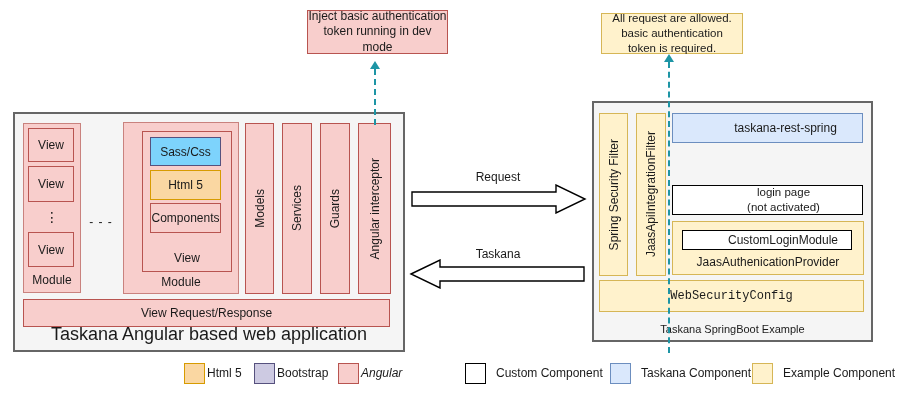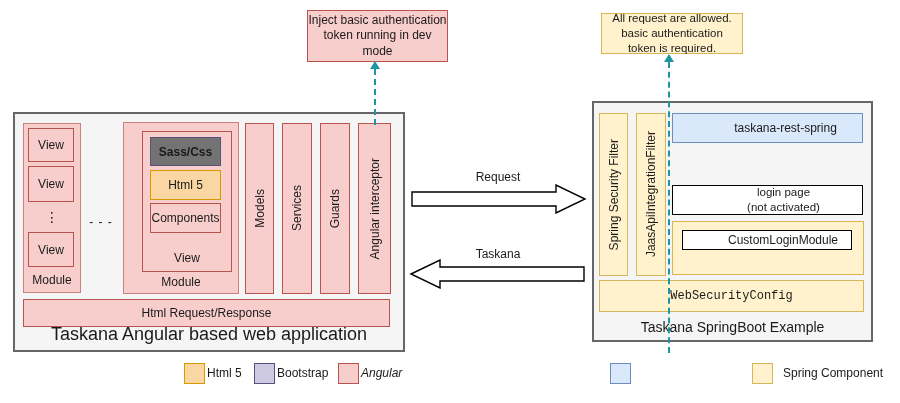--- a/index.html
+++ b/index.html
@@ -42,7 +42,7 @@
 
 <div id="canvas">
 
-  <div class="abs center angular pre" style="left:307px;top:10px;width:141px;height:52px;">
+  <div class="abs center angular pre" style="left:307px;top:10px;width:141px;height:44px;">
     <span>Inject basic authentication
 token running in dev
 mode</span>

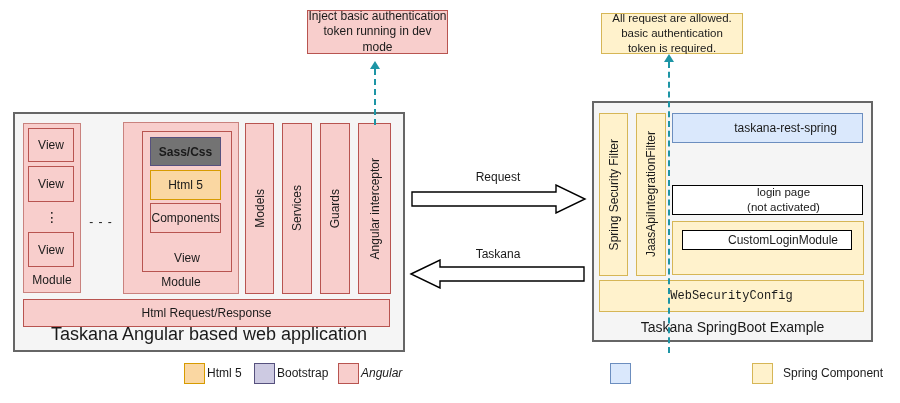--- a/index.html
+++ b/index.html
@@ -19,7 +19,7 @@
   .taskana{background:#dae8fc;border:1.5px solid #6c8ebf;padding-left:36px;}
   .custom{background:#ffffff;border:1.5px solid #000000;padding-left:32px;}
   .html5{background:#fad7a2;border:1.5px solid #d79b00;}
-  .bootstrap{background:#737373;border:1.5px solid #56517e;font-weight:bold;}
+  .bootstrap{background:#7dd3fc;border:1.5px solid #56517e;}
   .container{background:#f5f5f5;border:2px solid #666666;}
 
   .vtext{writing-mode:vertical-rl;transform:rotate(180deg);}

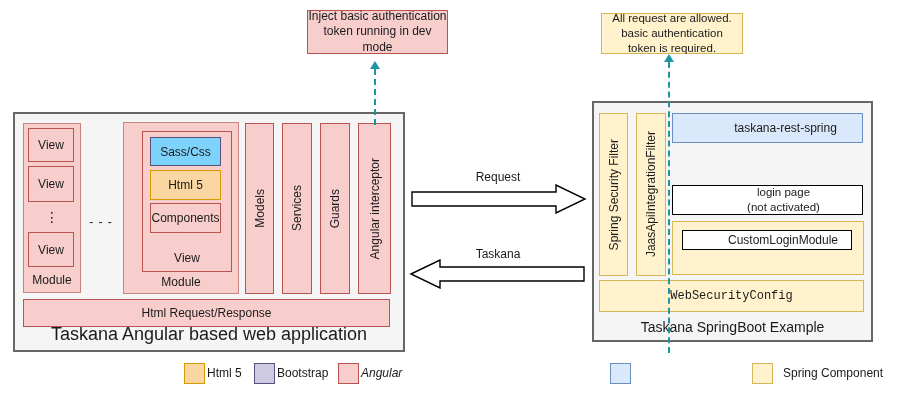--- a/index.html
+++ b/index.html
@@ -152,6 +152,7 @@
       <div class="abs center custom" style="left:9px;top:8px;width:170px;height:20px;">
         <span>CustomLoginModule</span>
       </div>
+      <div class="boxlabel" style="bottom:5px;">JaasAuthenicationProvider</div>
     </div>
 
     <div class="abs center spring" style="left:5px;top:177px;width:265px;height:32px;font-family:Liberation Mono, monospace;">

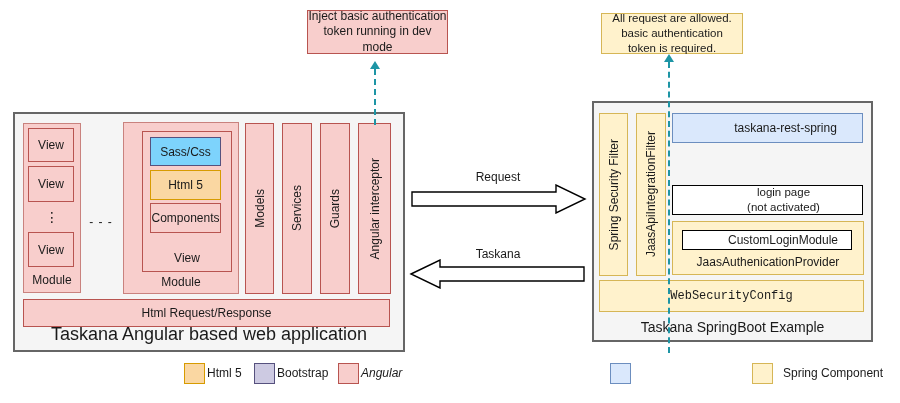--- a/index.html
+++ b/index.html
@@ -110,7 +110,7 @@
     </div>
 
     <div class="abs center angular" style="left:8px;top:185px;width:367px;height:28px;">
-      <span>Html Request/Response</span>
+      <span>View Request/Response</span>
     </div>
 
     <div class="boxlabel" style="bottom:5px;font-size:18px;">Taskana Angular based web application</div>

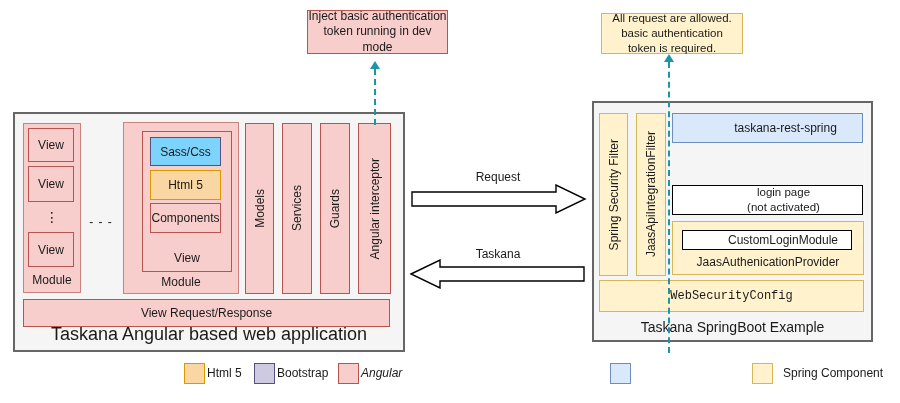--- a/index.html
+++ b/index.html
@@ -159,7 +159,7 @@
       <span>WebSecurityConfig</span>
     </div>
 
-    <div class="boxlabel" style="bottom:5px;font-size:14px;">Taskana SpringBoot Example</div>
+    <div class="boxlabel" style="bottom:5px;font-size:11px;">Taskana SpringBoot Example</div>
   </div>
 
   <div class="legend-item" style="left:184px;top:362px;">

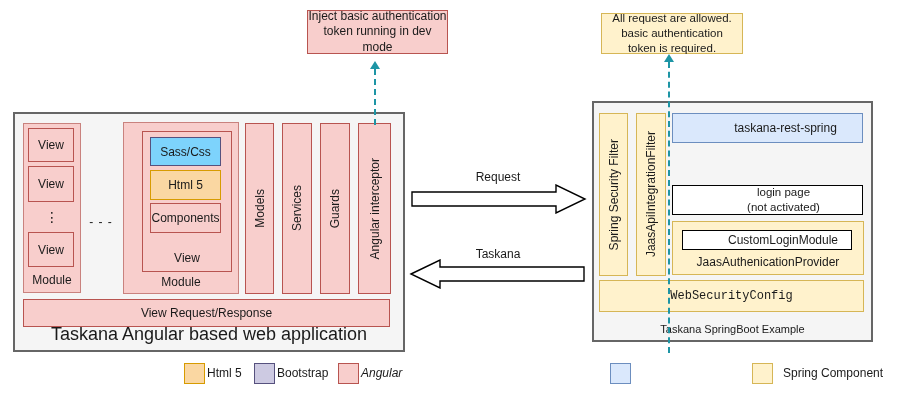--- a/index.html
+++ b/index.html
@@ -174,6 +174,10 @@
     <span class="swatch" style="background: rgb(248, 206, 204); border-color: rgb(184, 84, 80);"></span>
     <span class="legend-label" style="margin-left:2px;">Angular</span>
   </div>
+  <div class="legend-item" style="left:465px;top:362px;">
+    <span class="swatch" style="background: rgb(255, 255, 255); border-color: rgb(0, 0, 0);"></span>
+    <span class="legend-label" style="margin-left:10px;">Custom Component</span>
+  </div>
   <div class="legend-item" style="left:610px;top:362px;">
     <span class="swatch" style="background: rgb(218, 232, 252); border-color: rgb(108, 142, 191);"></span>
   </div>

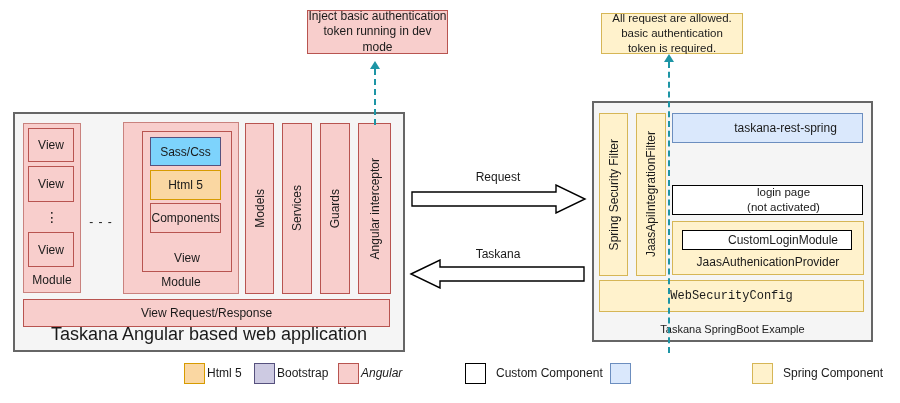--- a/index.html
+++ b/index.html
@@ -180,6 +180,7 @@
   </div>
   <div class="legend-item" style="left:610px;top:362px;">
     <span class="swatch" style="background: rgb(218, 232, 252); border-color: rgb(108, 142, 191);"></span>
+    <span class="legend-label" style="margin-left:10px;">Taskana Component</span>
   </div>
   <div class="legend-item" style="left:752px;top:362px;">
     <span class="swatch" style="background: rgb(255, 242, 204); border-color: rgb(214, 182, 86);"></span>

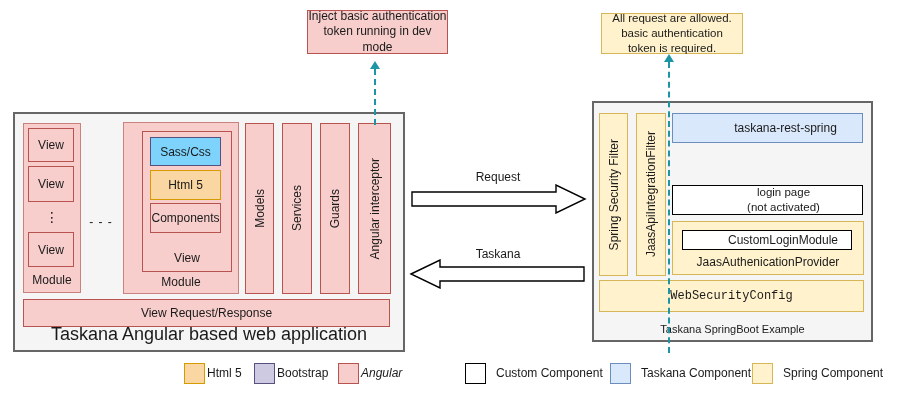--- a/index.html
+++ b/index.html
@@ -184,7 +184,7 @@
   </div>
   <div class="legend-item" style="left:752px;top:362px;">
     <span class="swatch" style="background: rgb(255, 242, 204); border-color: rgb(214, 182, 86);"></span>
-    <span class="legend-label" style="margin-left:10px;">Spring Component</span>
+    <span class="legend-label" style="margin-left:10px;">Example Component</span>
   </div>
 
 </div>

